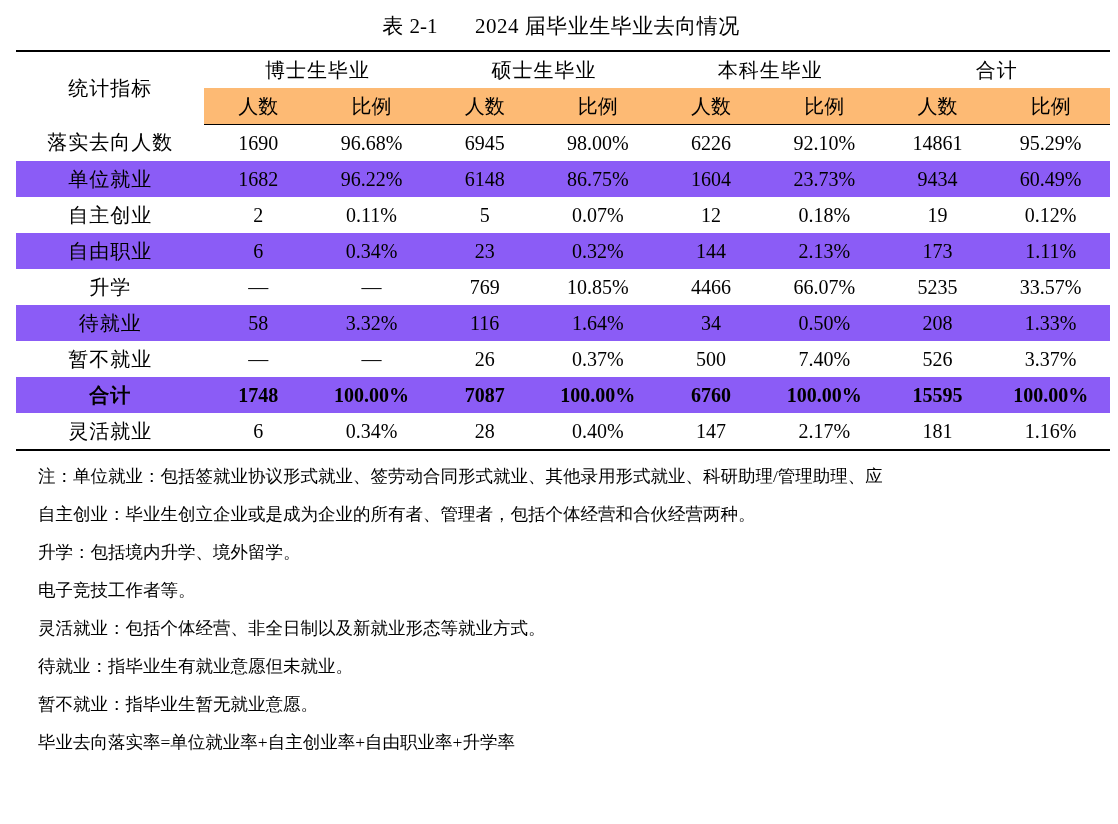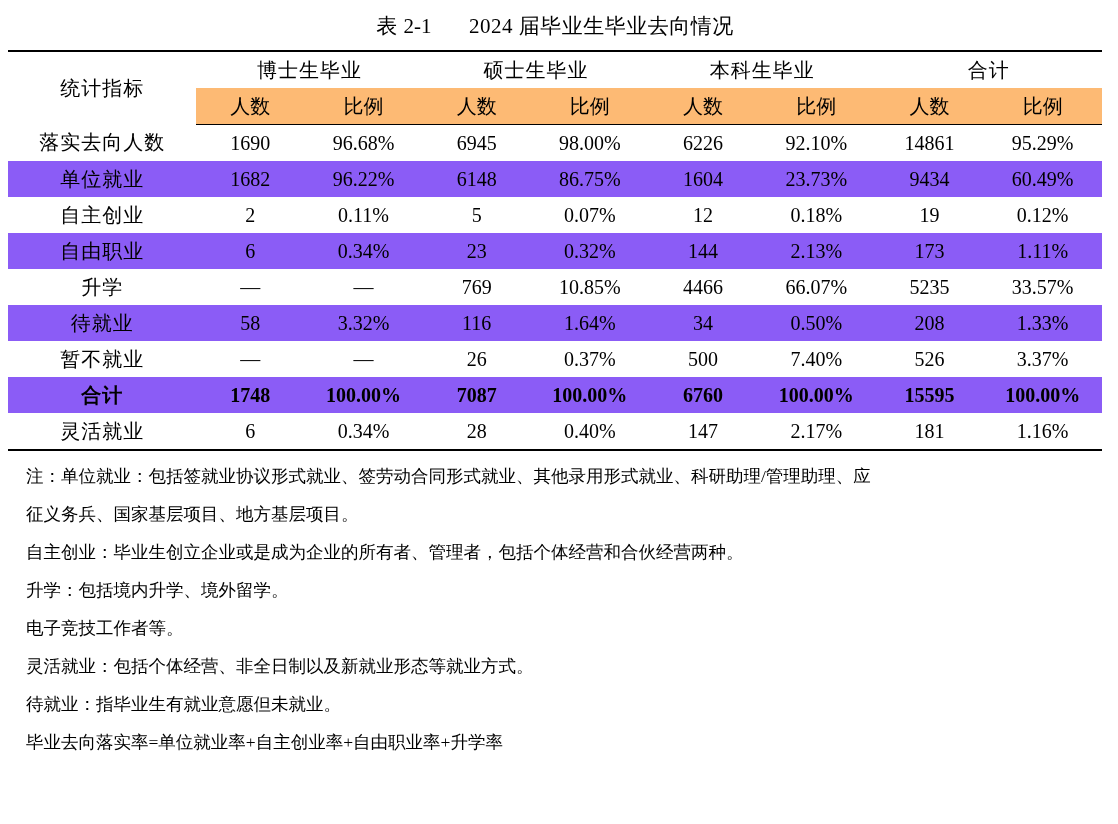--- a/index.html
+++ b/index.html
@@ -18,7 +18,7 @@
     width: 1118px;
     height: 692px;
     box-sizing: border-box;
-    padding: 6px 12px 0 4px;
+    padding: 6px 12px 0 16px;
     position: relative;
   }
   .table-title {

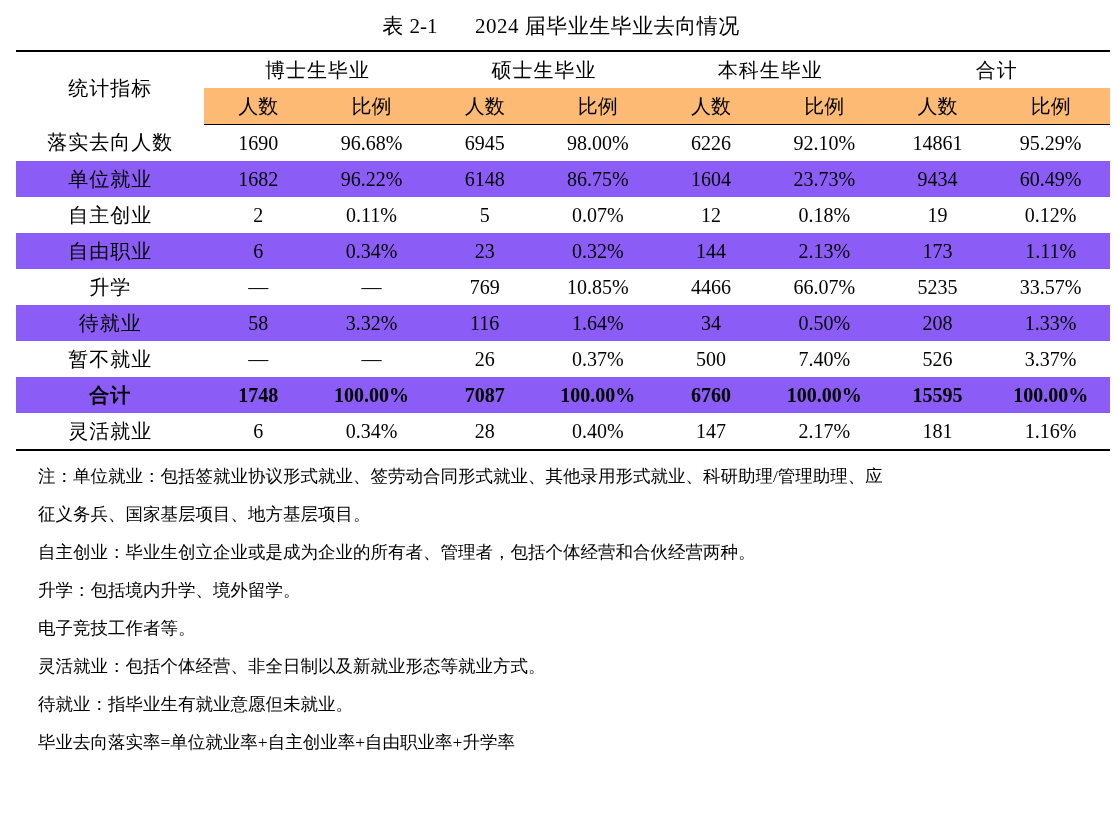--- a/index.html
+++ b/index.html
@@ -228,7 +228,6 @@
 
   <div class="notes" id="notes-block">
       <p class="">注：单位就业：包括签就业协议形式就业、签劳动合同形式就业、其他录用形式就业、科研助理/管理助理、应</p>
-      <p class="">征义务兵、国家基层项目、地方基层项目。</p>
       <p class="">自主创业：毕业生创立企业或是成为企业的所有者、管理者，包括个体经营和合伙经营两种。</p>
       <p class="">升学：包括境内升学、境外留学。</p>
       <p class="">电子竞技工作者等。</p>

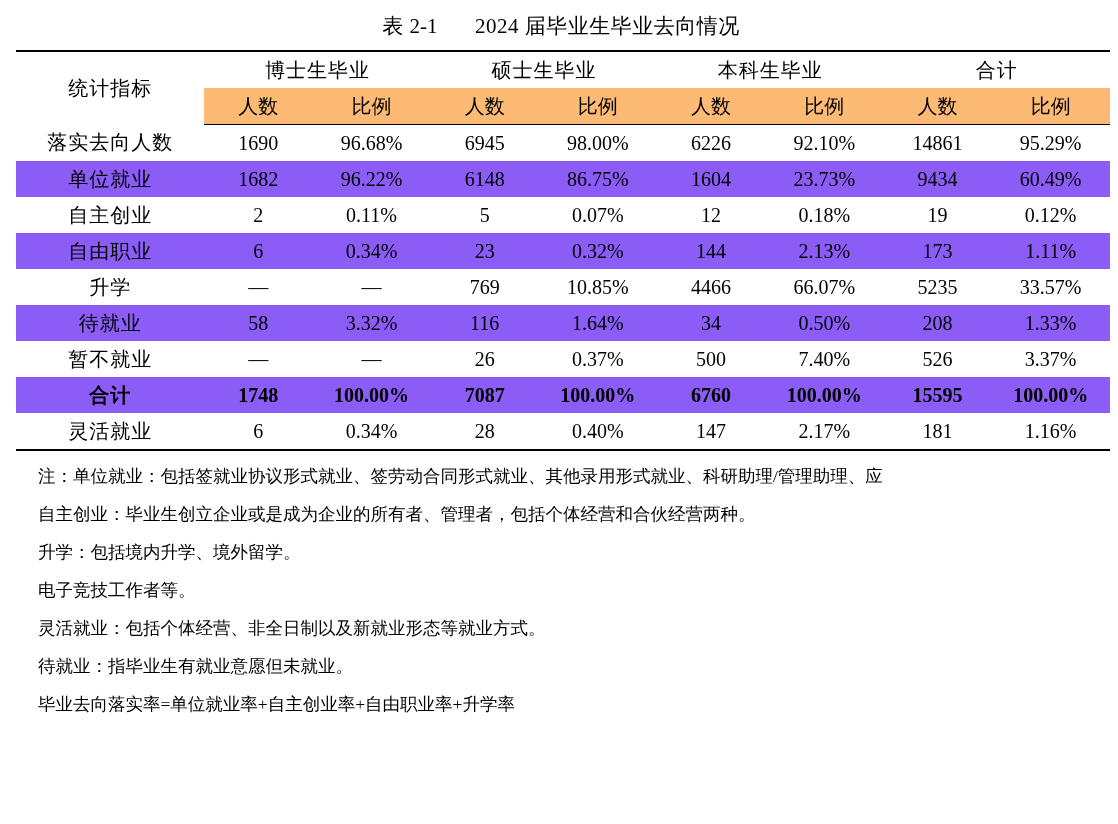--- a/index.html
+++ b/index.html
@@ -233,6 +233,7 @@
       <p class="">电子竞技工作者等。</p>
       <p class="">灵活就业：包括个体经营、非全日制以及新就业形态等就业方式。</p>
       <p class="">待就业：指毕业生有就业意愿但未就业。</p>
+      <p class="">暂不就业：指毕业生暂无就业意愿。</p>
       <p class="">毕业去向落实率=单位就业率+自主创业率+自由职业率+升学率</p>
     </div>
 

